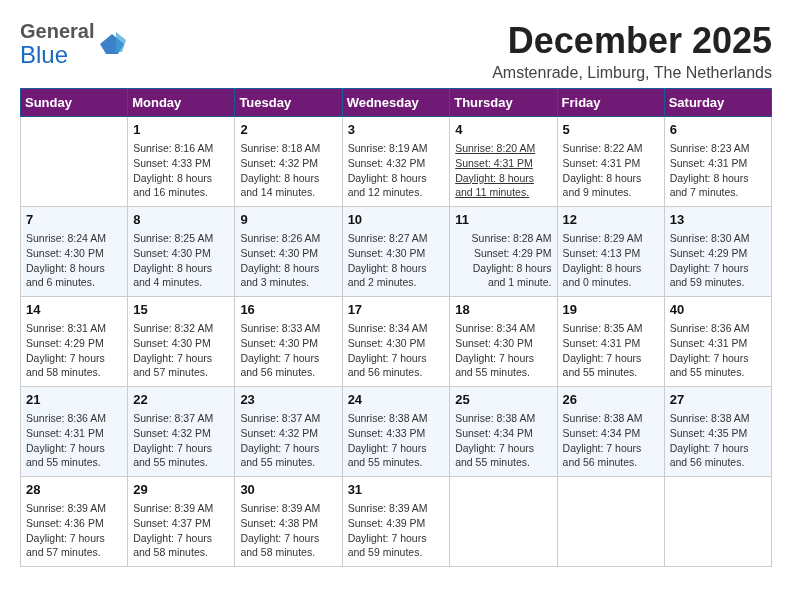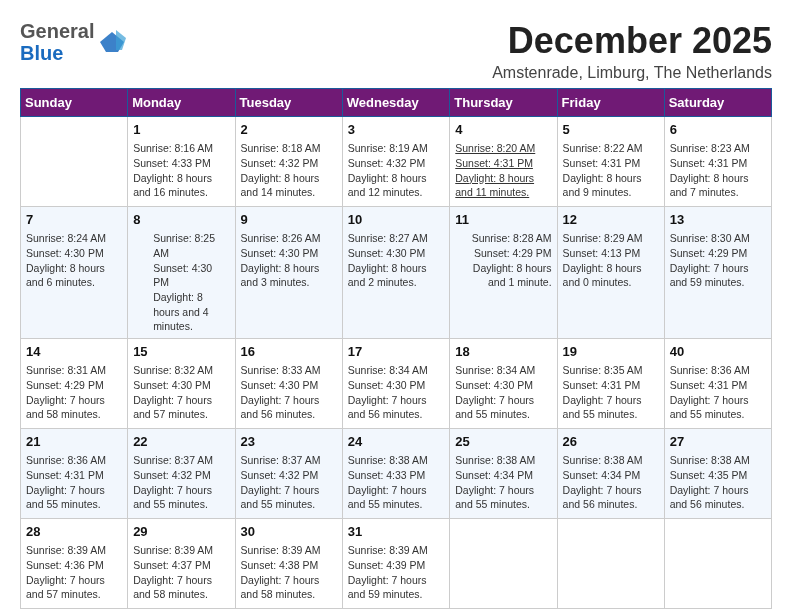--- a/index.html
+++ b/index.html
@@ -87,7 +87,7 @@
     <div style="display:flex;align-items:center;gap:4px;">
       <div style="display:flex;flex-direction:column;line-height:1.1;">
         <span style="font-size:20px;font-weight:bold;color:#555;">General</span>
-        <span style="font-size:20px;font-weight:bold;color:#1a6bbf;">Blue</span>
+        <span style="font-size:24px;font-weight:normal;color:#1a6bbf;">Blue</span>
       </div>
       <svg width="28" height="28" viewBox="0 0 28 28">
         <polygon points="14,4 26,14 20,24 8,24 2,14" fill="#1a6bbf" opacity="0.85"></polygon>

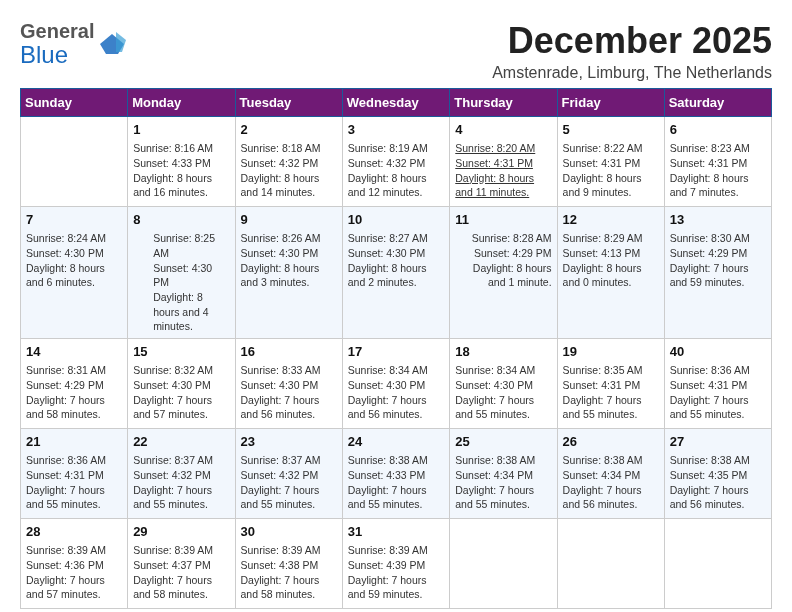--- a/index.html
+++ b/index.html
@@ -162,7 +162,7 @@
         </td>
         <td>
           <span class="day-number">8</span>
-          <div class="day-info" style="white-space: pre-line; margin-left: 20px;">Sunrise: 8:25 AM
+          <div class="day-info" style="white-space: pre-line;">Sunrise: 8:25 AM
 Sunset: 4:30 PM
 Daylight: 8 hours and 4 minutes.</div>
         </td>

